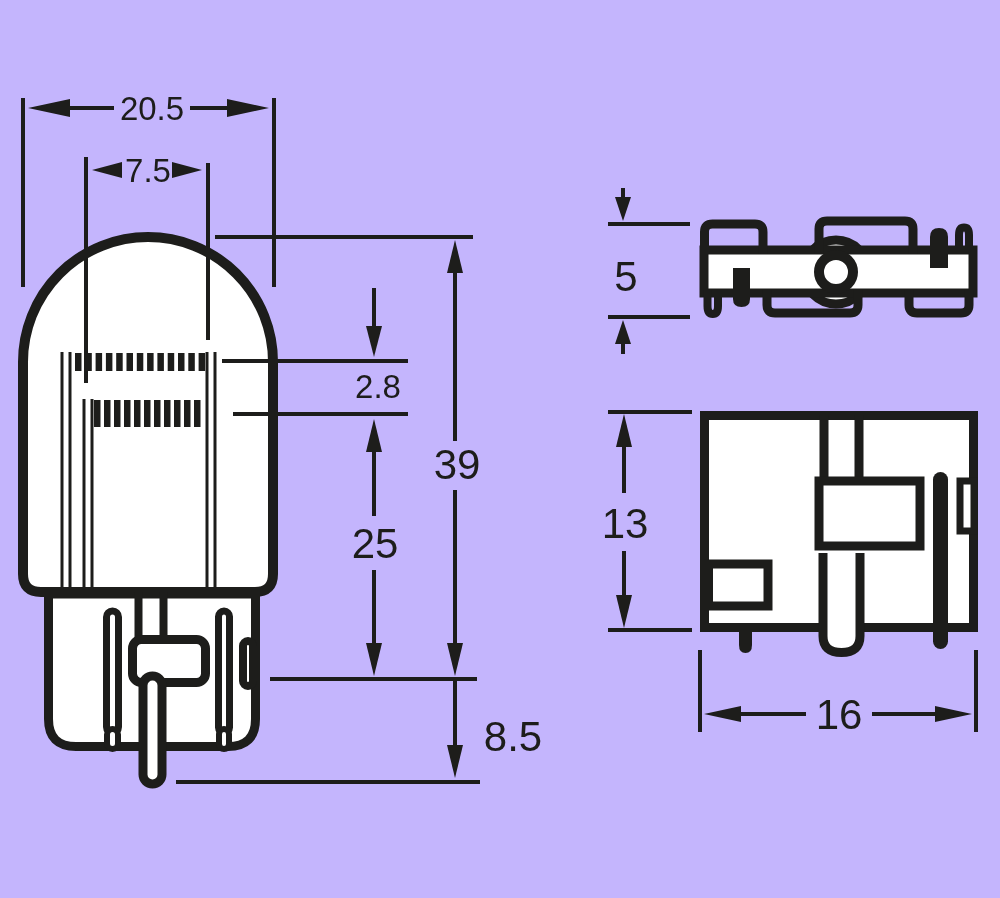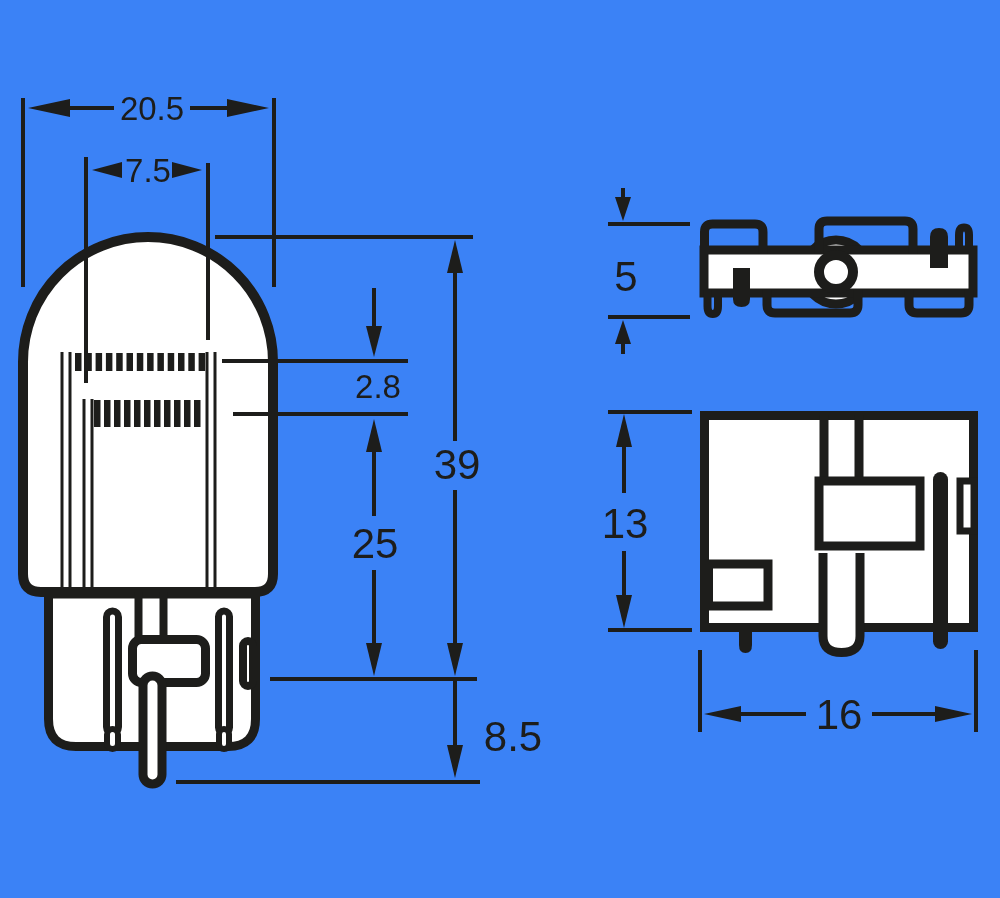--- a/index.html
+++ b/index.html
@@ -3,7 +3,7 @@
 <meta charset="utf-8">
 <style>
   html,body{margin:0;padding:0;background:#ffffff;}
-  .stage{position:relative;width:1000px;height:898px;background:#3b82f6;overflow:hidden;}
+  .stage{position:relative;width:1000px;height:898px;background:#c4b5fd;overflow:hidden;}
   svg{position:absolute;left:0;top:0;}
   .ink{stroke:#1d1d1b;fill:none;stroke-linecap:butt;}
   .fw{fill:#ffffff;}

